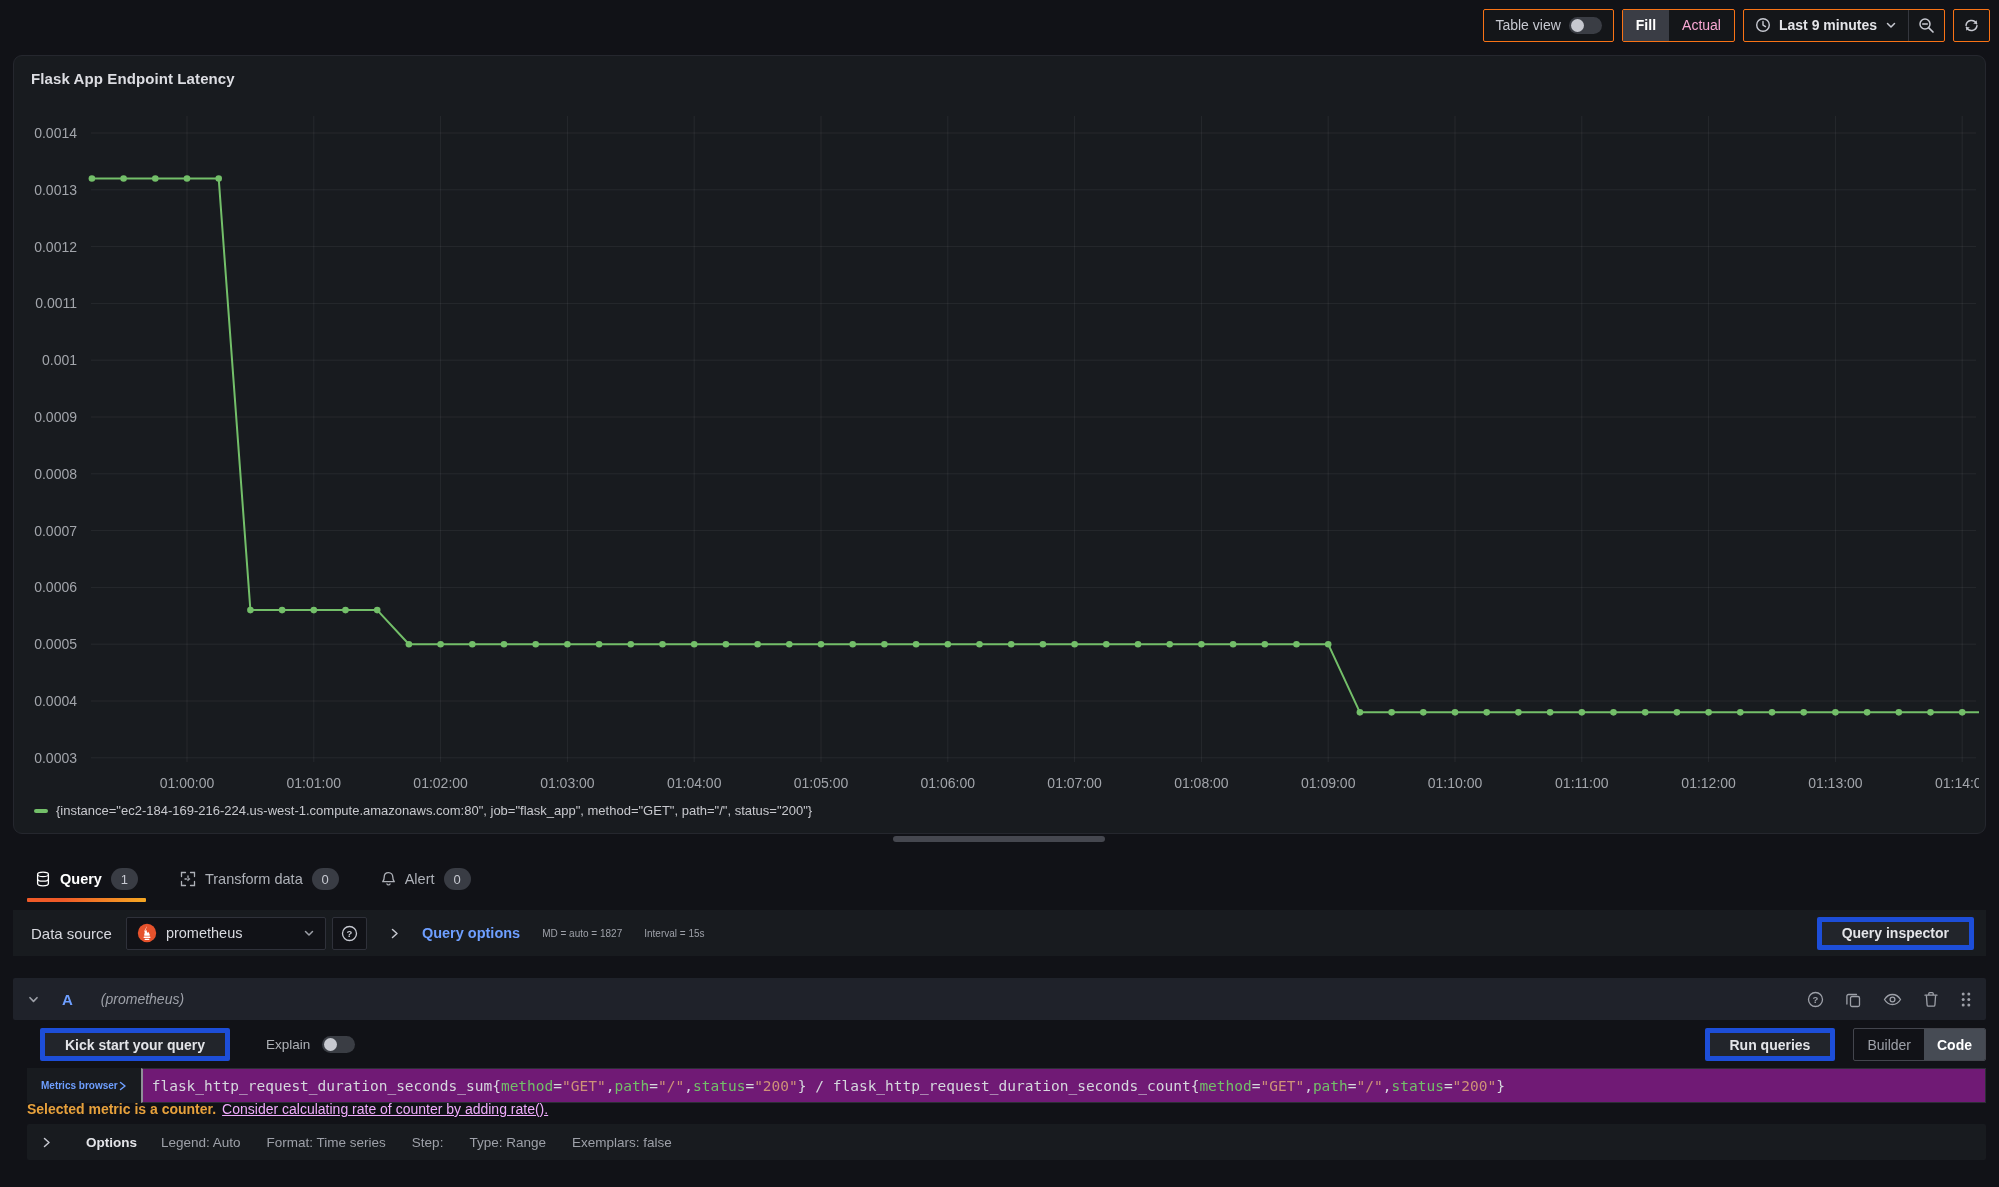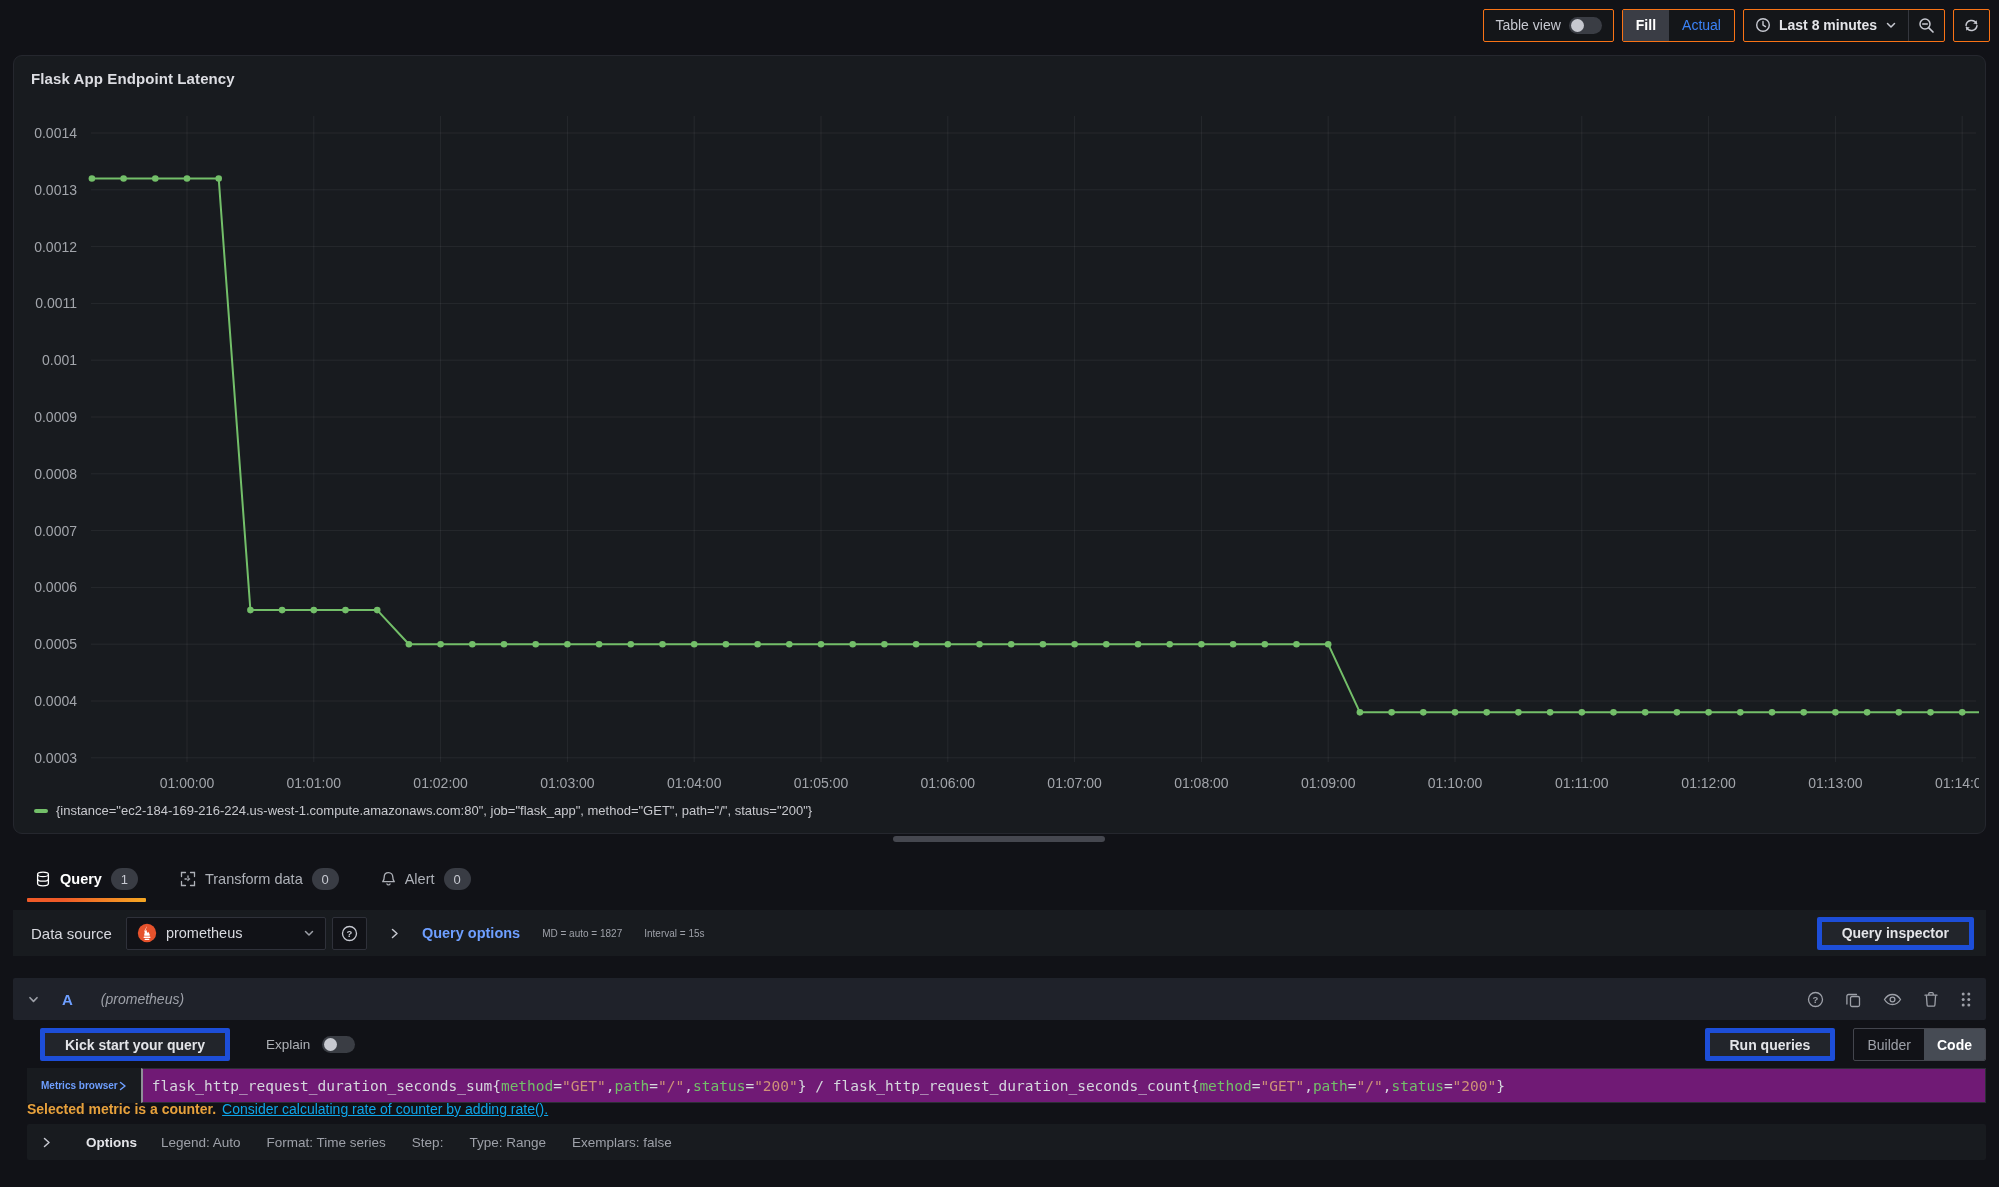--- a/index.html
+++ b/index.html
@@ -12,7 +12,7 @@
   .tb-group { display:flex; align-items:center; height:33px; border:1px solid #f97316; border-radius:2px; background:#141619; }
   .tb-item { display:flex; align-items:center; gap:8px; padding:0 11px; height:100%; font-size:14px; color:#c7c9d1; }
   .tb-sep { width:1px; height:100%; background:#35373e; }
-  .seg { display:flex; align-items:center; height:100%; padding:0 13px; font-size:14px; color:#3b82f6; }
+  .seg { display:flex; align-items:center; height:100%; padding:0 13px; font-size:14px; color:#f9a8d4; }
   .seg.sel { background:#3a3d45; color:#fff; font-weight:bold; }
   .toggle { position:relative; width:33px; height:17px; border-radius:9px; background:#3a3d44; flex:0 0 auto; cursor:pointer; }
   .toggle .knob { position:absolute; top:2px; left:2px; width:13px; height:13px; border-radius:50%; background:#c7c9d0; }

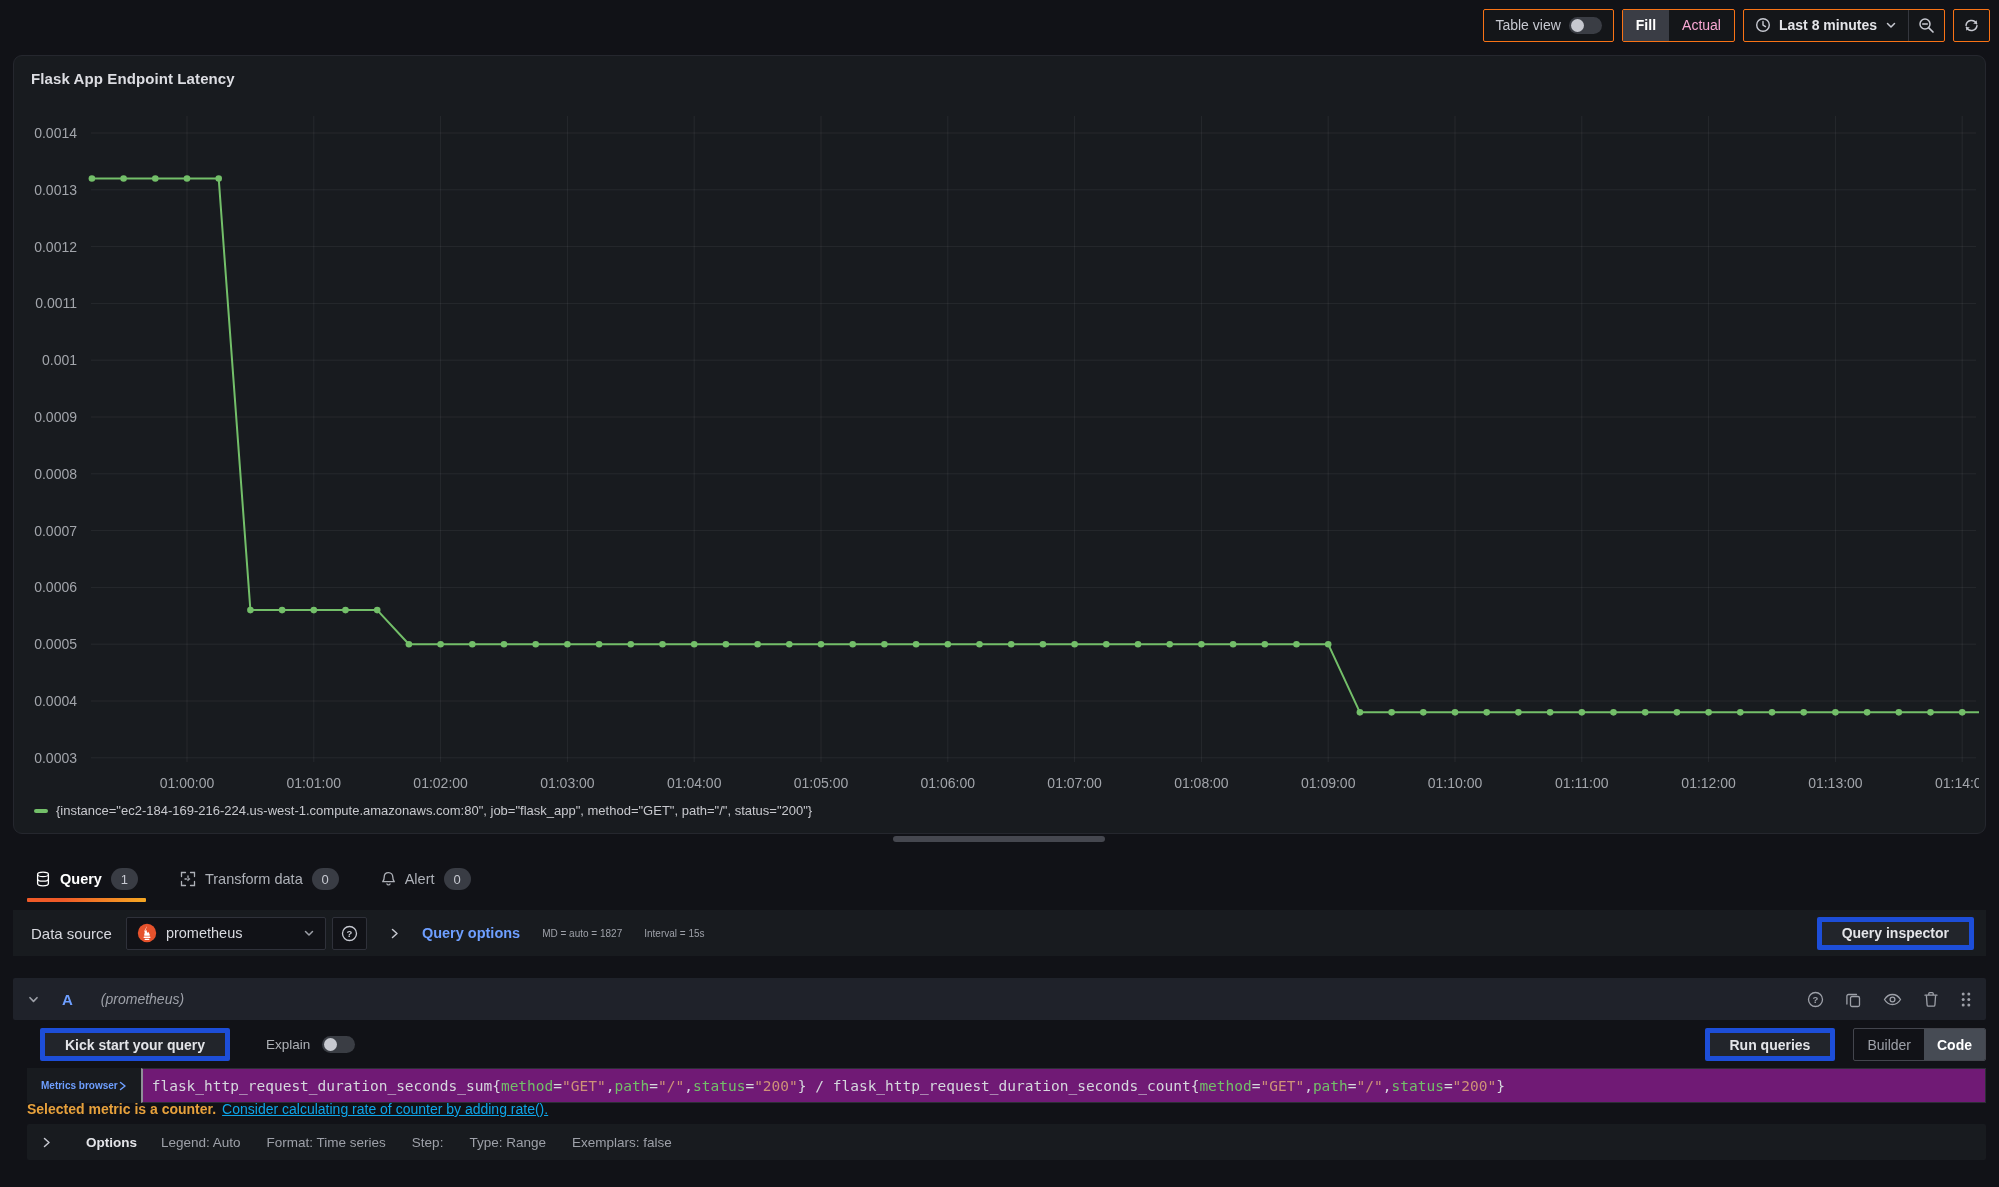--- a/index.html
+++ b/index.html
@@ -109,7 +109,7 @@
               <path d="M8 4.5V8l2.5 1.6" fill="none" stroke="#c7c9d1" stroke-width="1.4" stroke-linecap="round"></path>
             </svg>
         </span>
-        <span class="time-label">Last 8 minutes</span>
+        <span class="time-label">Last 9 minutes</span>
         <span class="icon">
           <svg class="ic" width="12" height="12" viewBox="0 0 12 12">
               <path d="M2.5 4.5 6 8l3.5-3.5" fill="none" stroke="#c7c9d1" stroke-width="1.5" stroke-linecap="round" stroke-linejoin="round"></path>

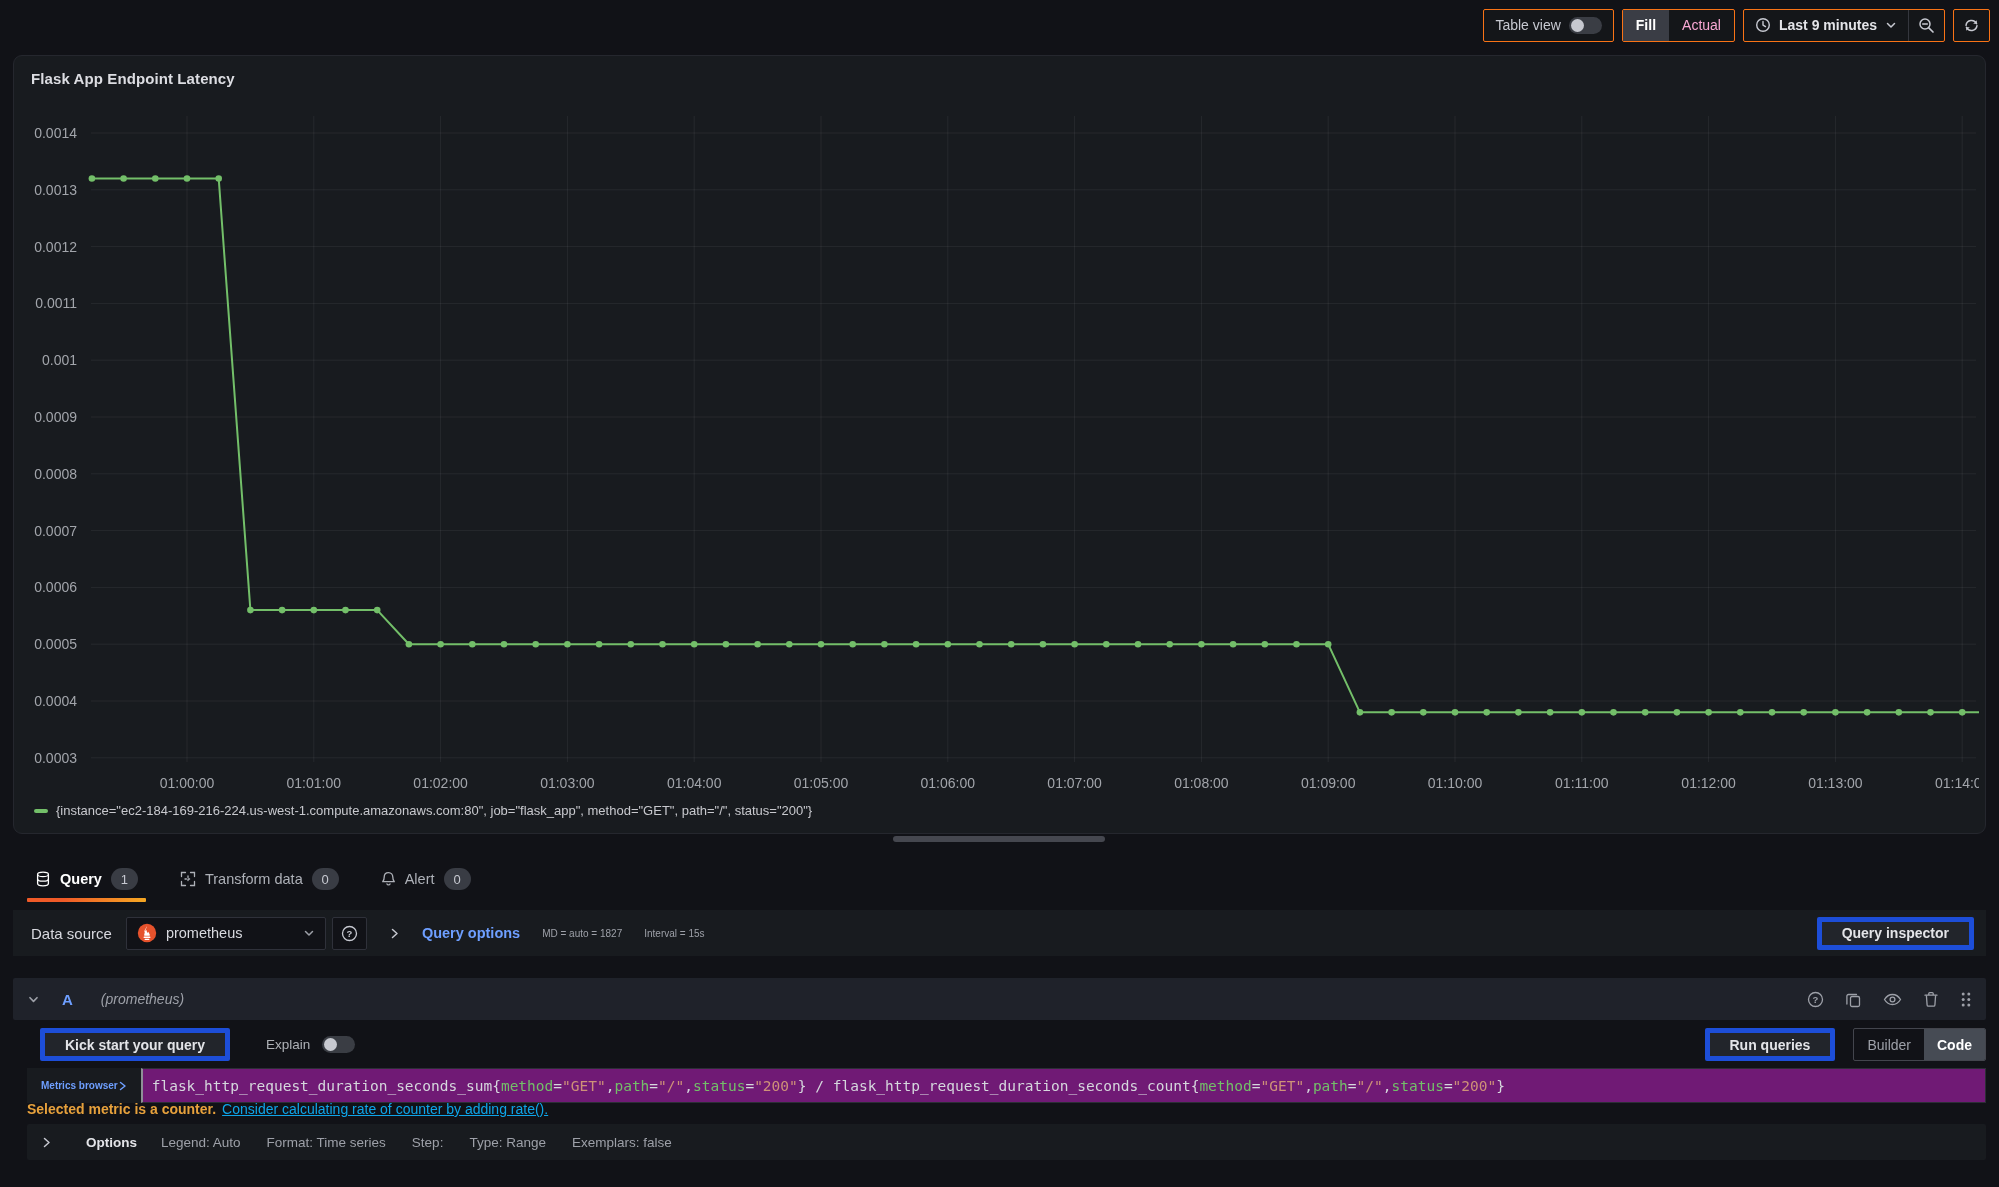--- a/index.html
+++ b/index.html
@@ -75,7 +75,7 @@
 
   .warn-row { position:absolute; top:1100px; left:27px; height:18px; display:flex; align-items:center; gap:6px; font-size:14px; }
   .warn-text { color:#e7a13c; font-weight:bold; }
-  .warn-link { color:#0ea5e9; text-decoration:underline; cursor:pointer; }
+  .warn-link { color:#f0abfc; text-decoration:underline; cursor:pointer; }
 
   .opt-row { position:absolute; top:1124px; left:27px; width:1959px; height:36px; background:#181b1f; display:flex; align-items:center; gap:26px; padding:0 14px; border-radius:2px; }
   .opt-title { color:#e3e4e8; font-size:13.5px; font-weight:bold; margin-left:8px; }

